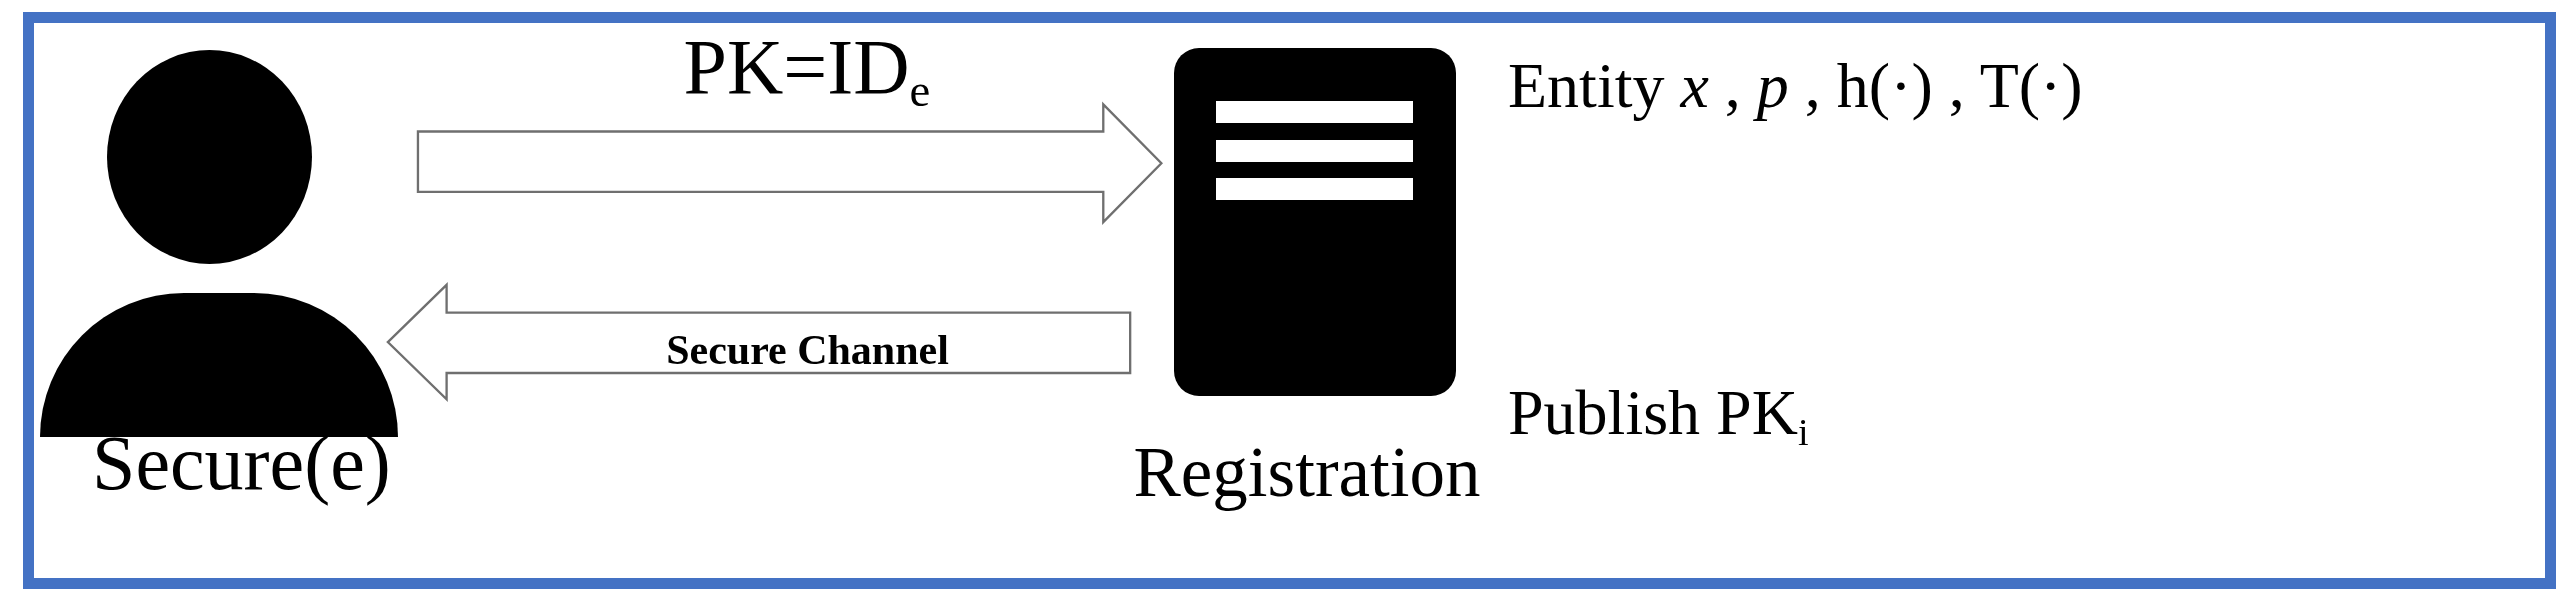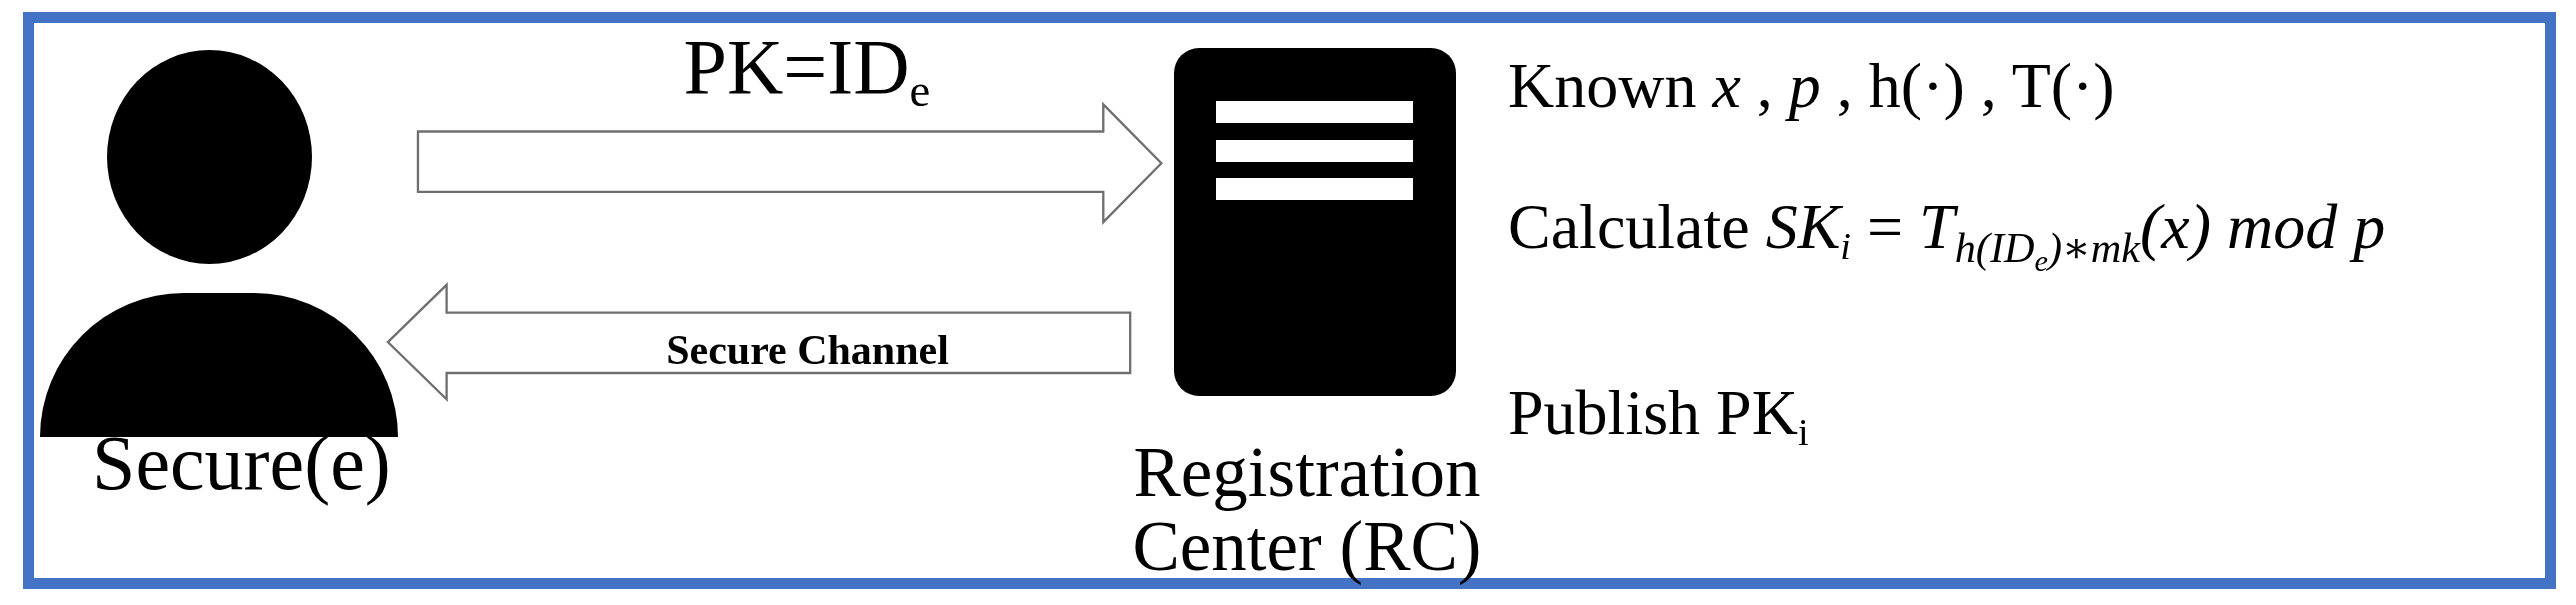--- a/index.html
+++ b/index.html
@@ -155,7 +155,7 @@
   </div>
 
   <div class="note-line note-known">
-    <span>Known </span><span class="it">x</span><span> , </span><span class="it">p</span><span> , h(·) , T(·)</span>
+    <span>Entity </span><span class="it">x</span><span> , </span><span class="it">p</span><span> , h(·) , T(·)</span>
   </div>
 
   <div class="note-line note-calc">

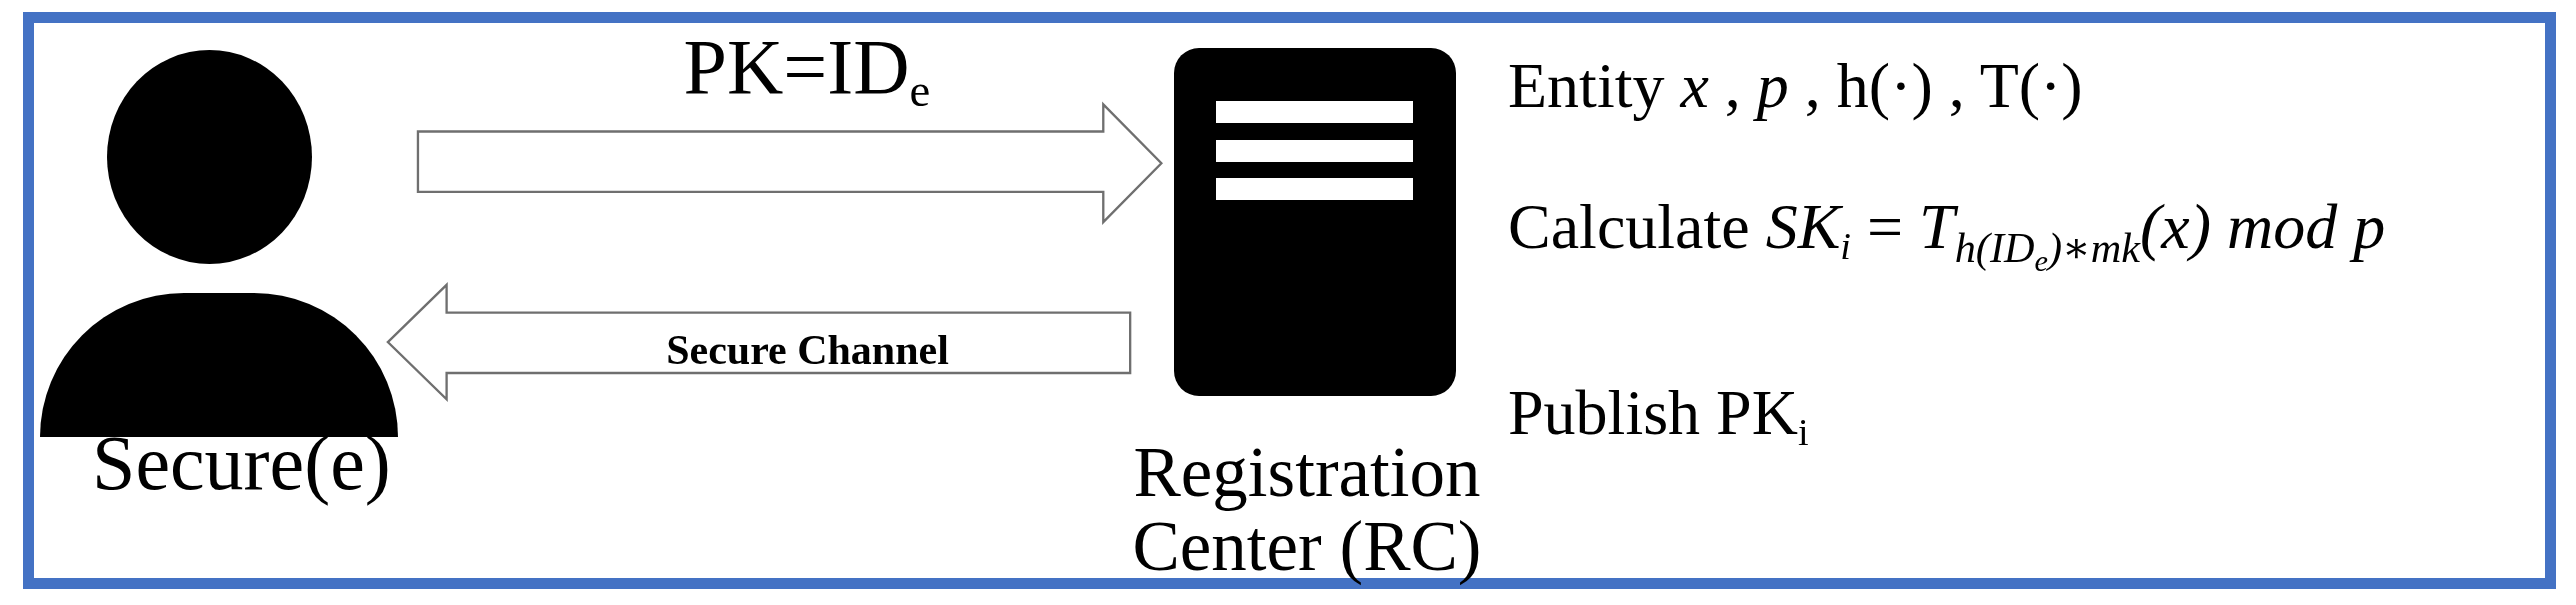--- a/index.html
+++ b/index.html
@@ -158,9 +158,6 @@
     <span>Entity </span><span class="it">x</span><span> , </span><span class="it">p</span><span> , h(·) , T(·)</span>
   </div>
 
-  <div class="note-line note-calc">
-    <span>Calculate </span><span class="it">SK</span><span class="it sub">i</span><span> = </span><span class="it">T</span><span class="it msub"><span>h(ID</span><span class="msub2">e</span><span>)∗mk</span></span><span class="it">(x) mod p</span>
-  </div>
 
   <div class="note-line note-publish">
     <span>Publish PK</span><span class="sub">i</span>

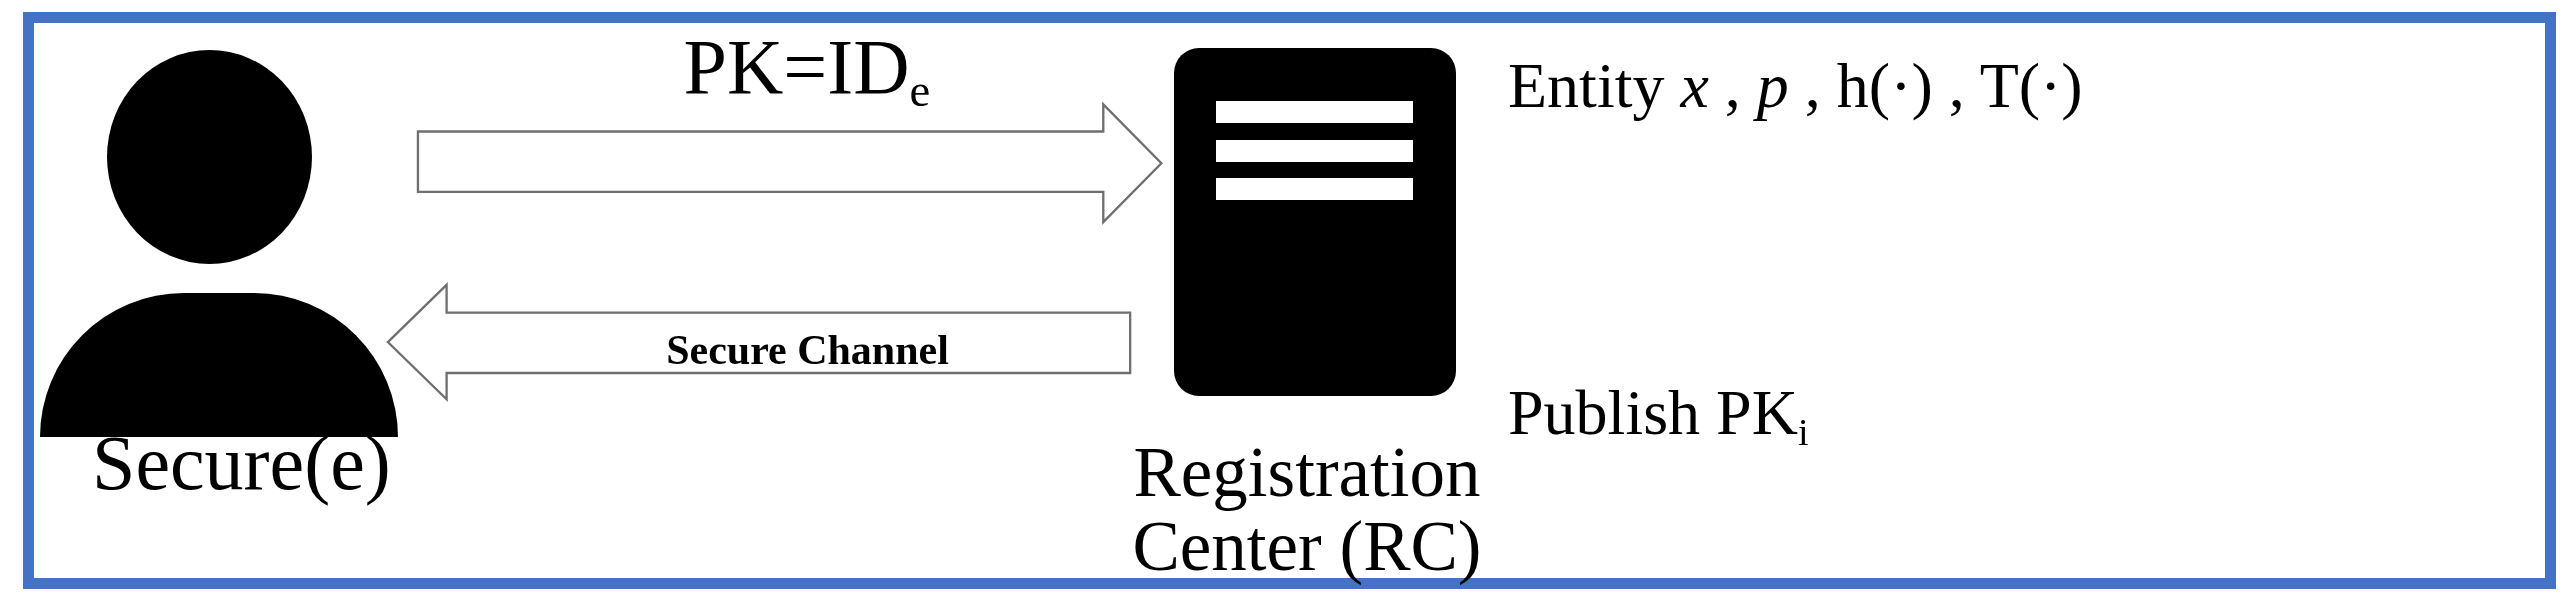--- a/index.html
+++ b/index.html
@@ -151,7 +151,6 @@
   </div>
   <div class="server-label">
     <div>Registration</div>
-    <div>Center (RC)</div>
   </div>
 
   <div class="note-line note-known">

